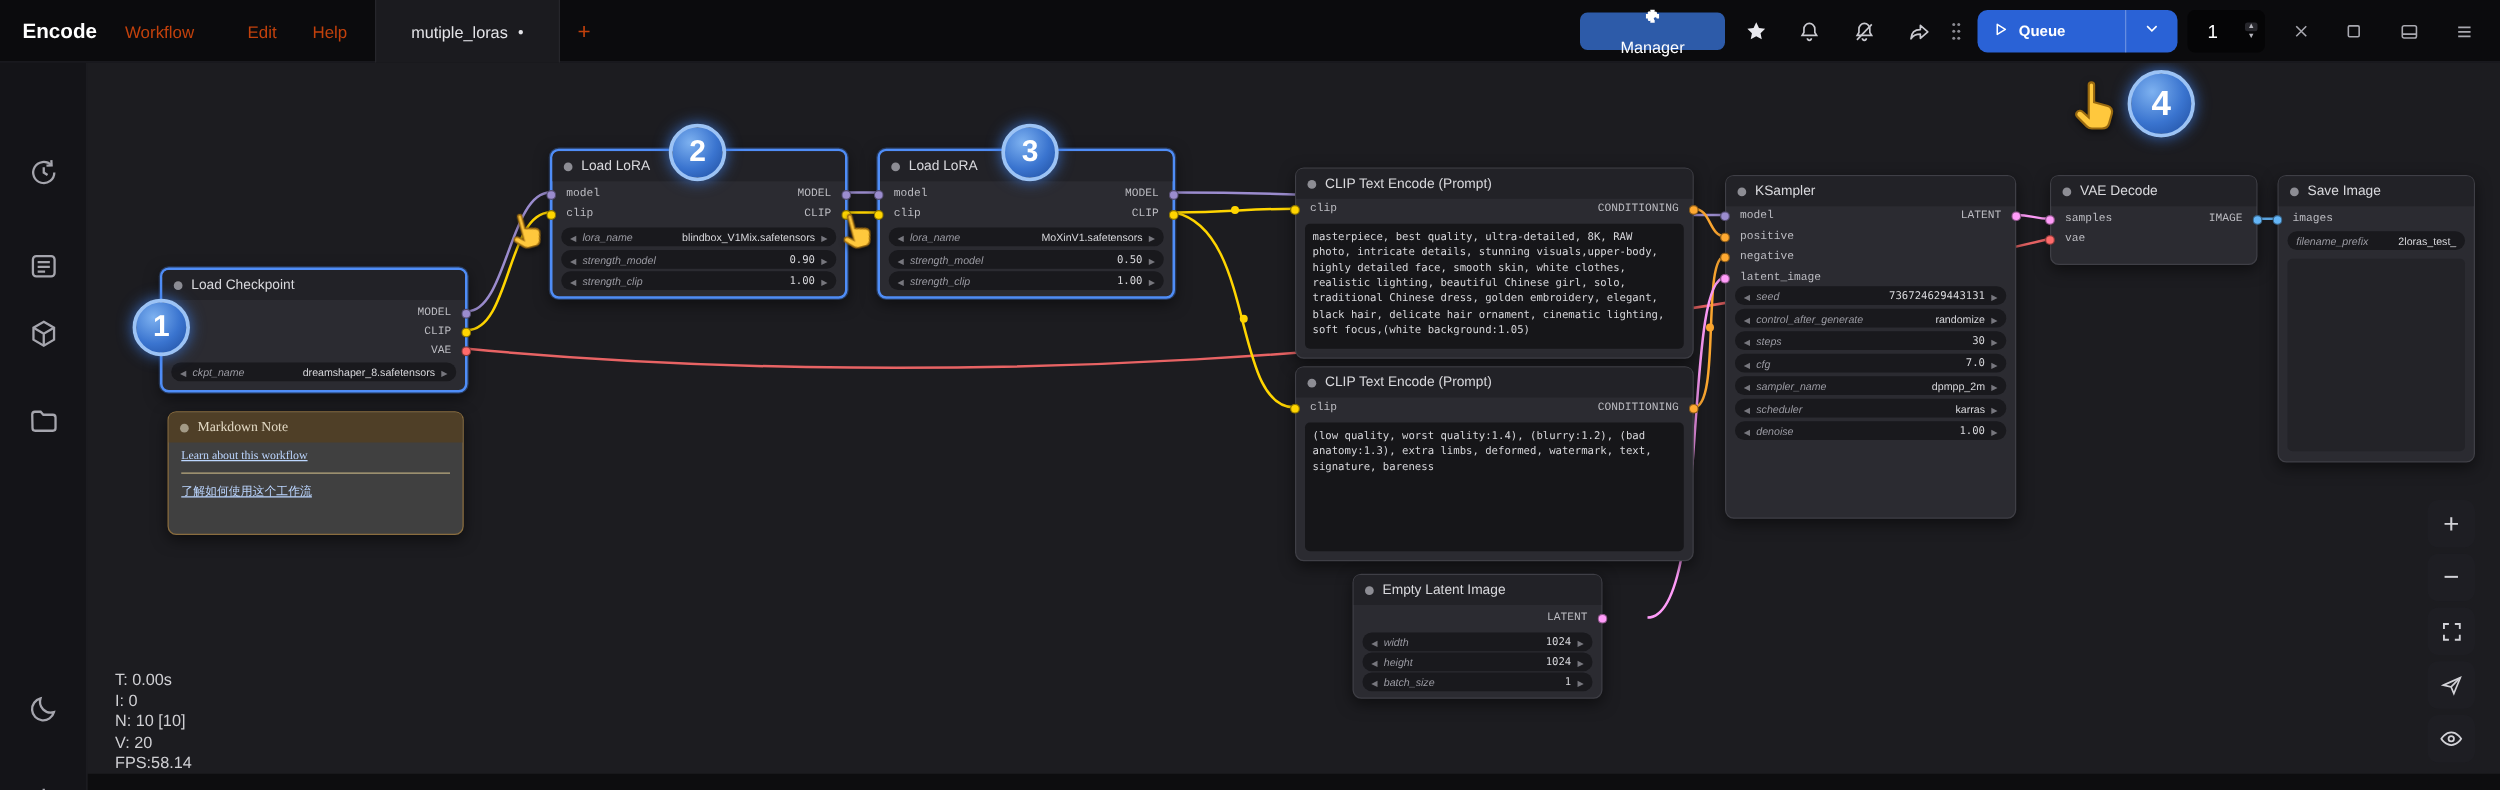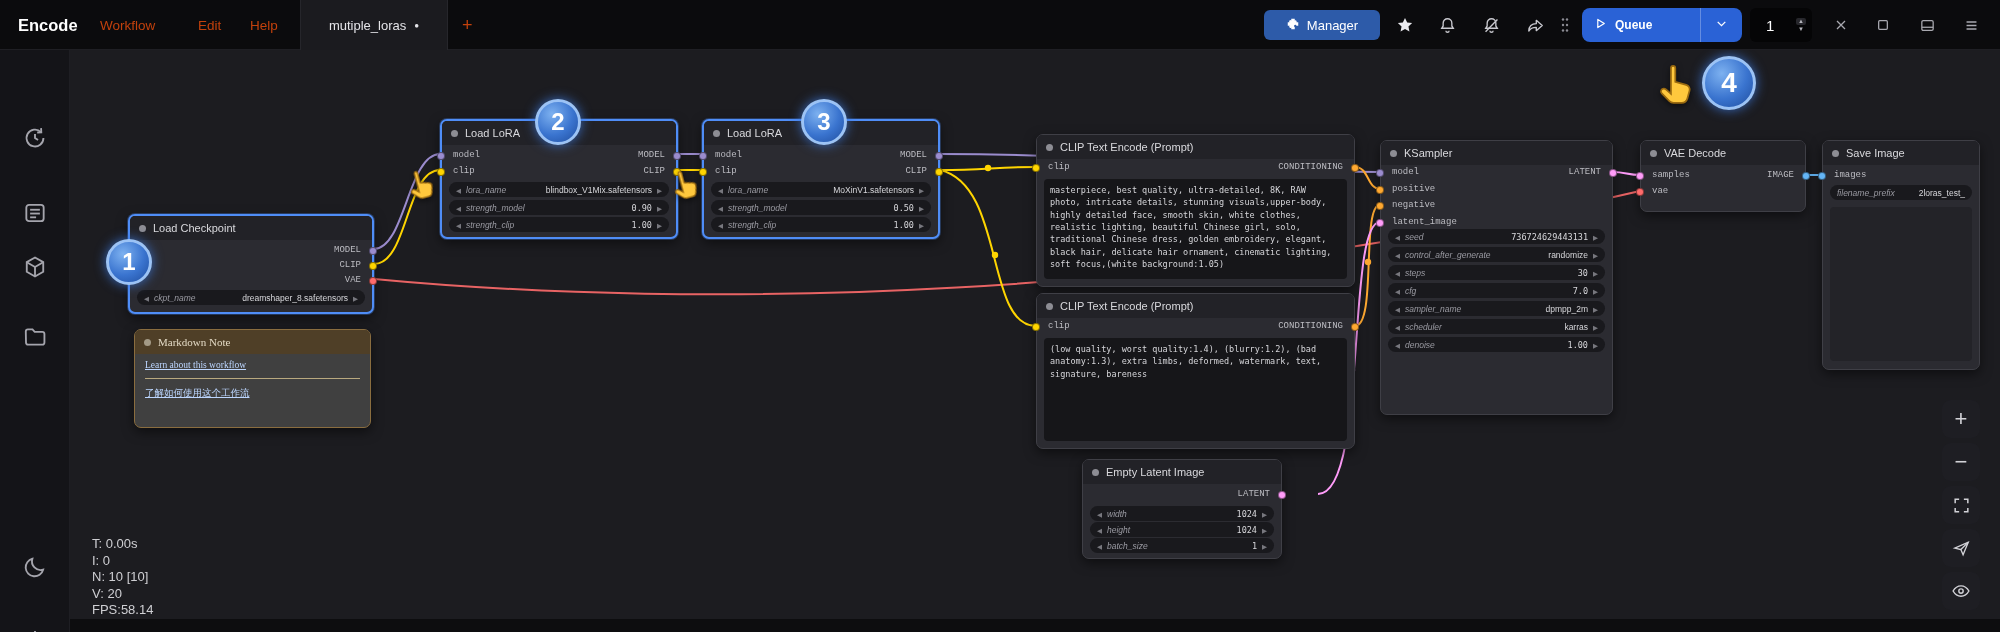--- a/index.html
+++ b/index.html
@@ -14,7 +14,7 @@
   #tab { position:absolute; left:300px; top:0; width:148px; height:50px; background:#1b1b1f; border-left:1px solid #26262b; border-right:1px solid #26262b; display:flex; align-items:center; justify-content:center; gap:8px; color:#e4e4e8; font-size:13px; }
   #tab .dirty { font-size:8px; color:#e4e4e8; }
   .icon-btn { position:absolute; top:0; height:50px; width:34px; display:flex; align-items:center; justify-content:center; color:#a9a9b0; }
-  #manager-btn { position:absolute; left:1264px; top:10px; width:116px; height:30px; background:#2d5ba9; border-radius:6px; display:flex; align-items:center; justify-content:center; gap:7px; color:#fff; font-size:13px; }
+  #manager-btn { position:absolute; left:1264px; top:10px; width:116px; height:30px; background:#2d5ba9; border-radius:6px; display:flex; align-items:center; justify-content:center; gap:7px; color:#fff; font-size:13px;flex-direction:column; }
   #queue-btn { position:absolute; left:1582px; top:8px; width:160px; height:34px; background:#2a62d6; border-radius:8px; display:flex; align-items:center; color:#fff; }
   #queue-btn .q-main { flex:1; display:flex; align-items:center; gap:8px; padding-left:12px; font-size:12px; font-weight:600; }
   #queue-btn .q-drop { width:42px; height:100%; border-left:1px solid rgba(255,255,255,.28); display:flex; align-items:center; justify-content:center; }

